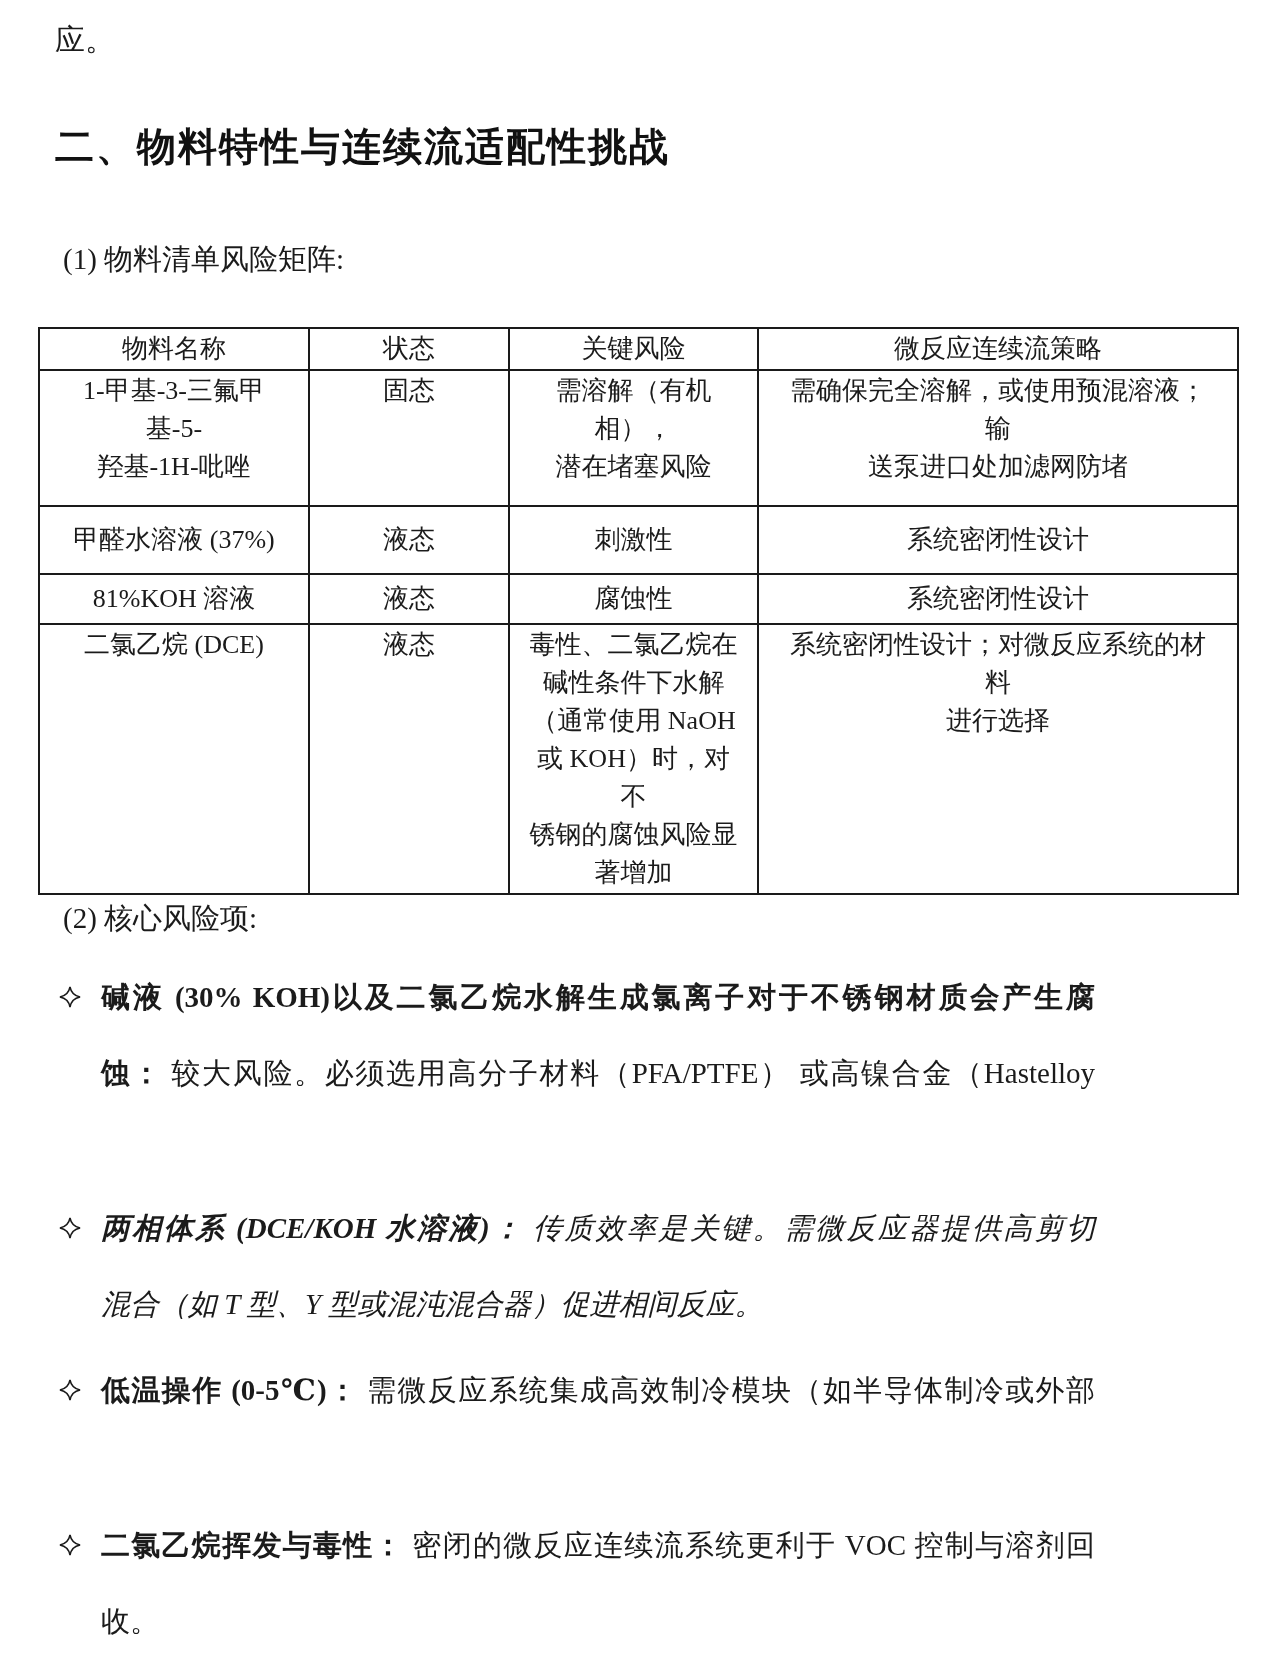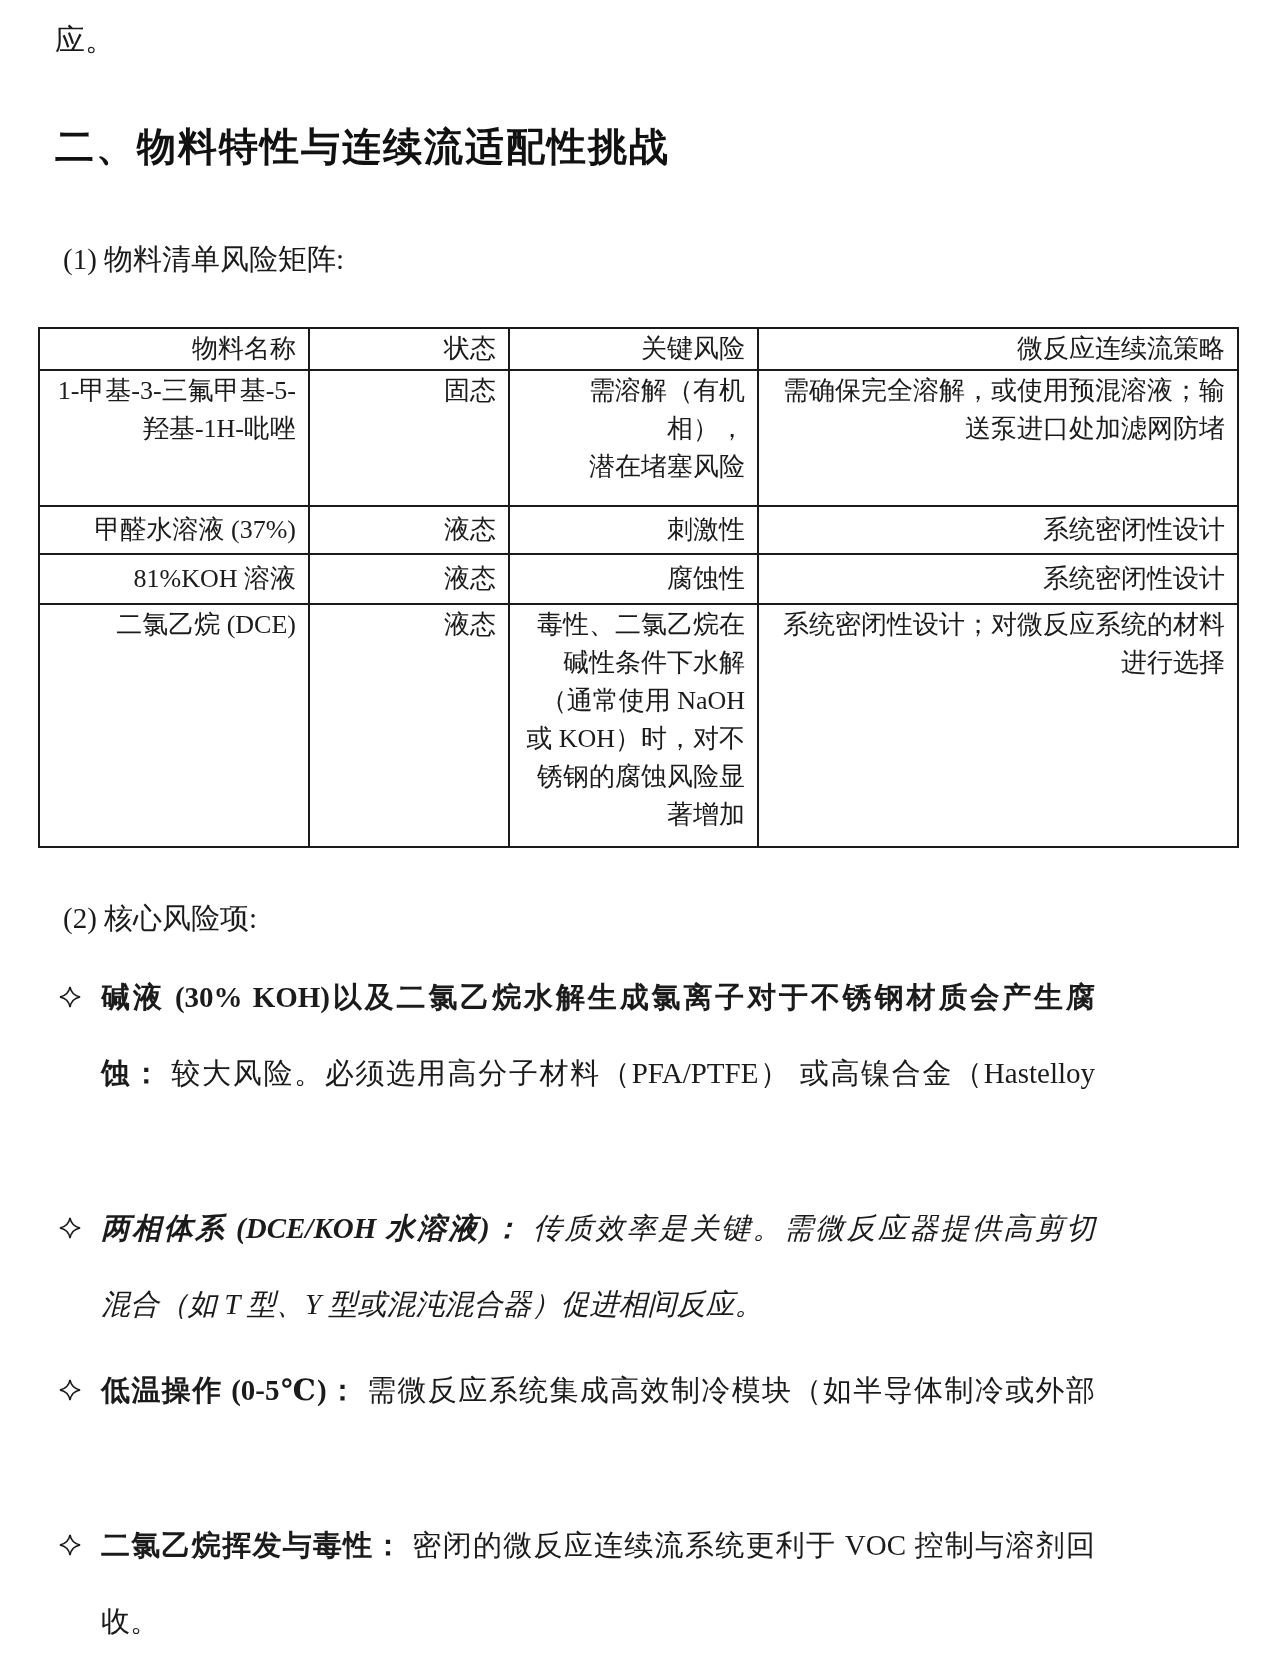--- a/index.html
+++ b/index.html
@@ -24,7 +24,7 @@
     border-collapse:collapse;table-layout:fixed;
   }
   table.risk td,table.risk th{
-    border:2px solid #1a1a1a;padding:1px 12px;text-align:right;
+    border:2px solid #1a1a1a;padding:1px 19px;text-align:center;
     font-size:26px;line-height:38px;font-weight:normal;white-space:pre-line;
     overflow:hidden;
     font-family:Liberation Serif, serif;

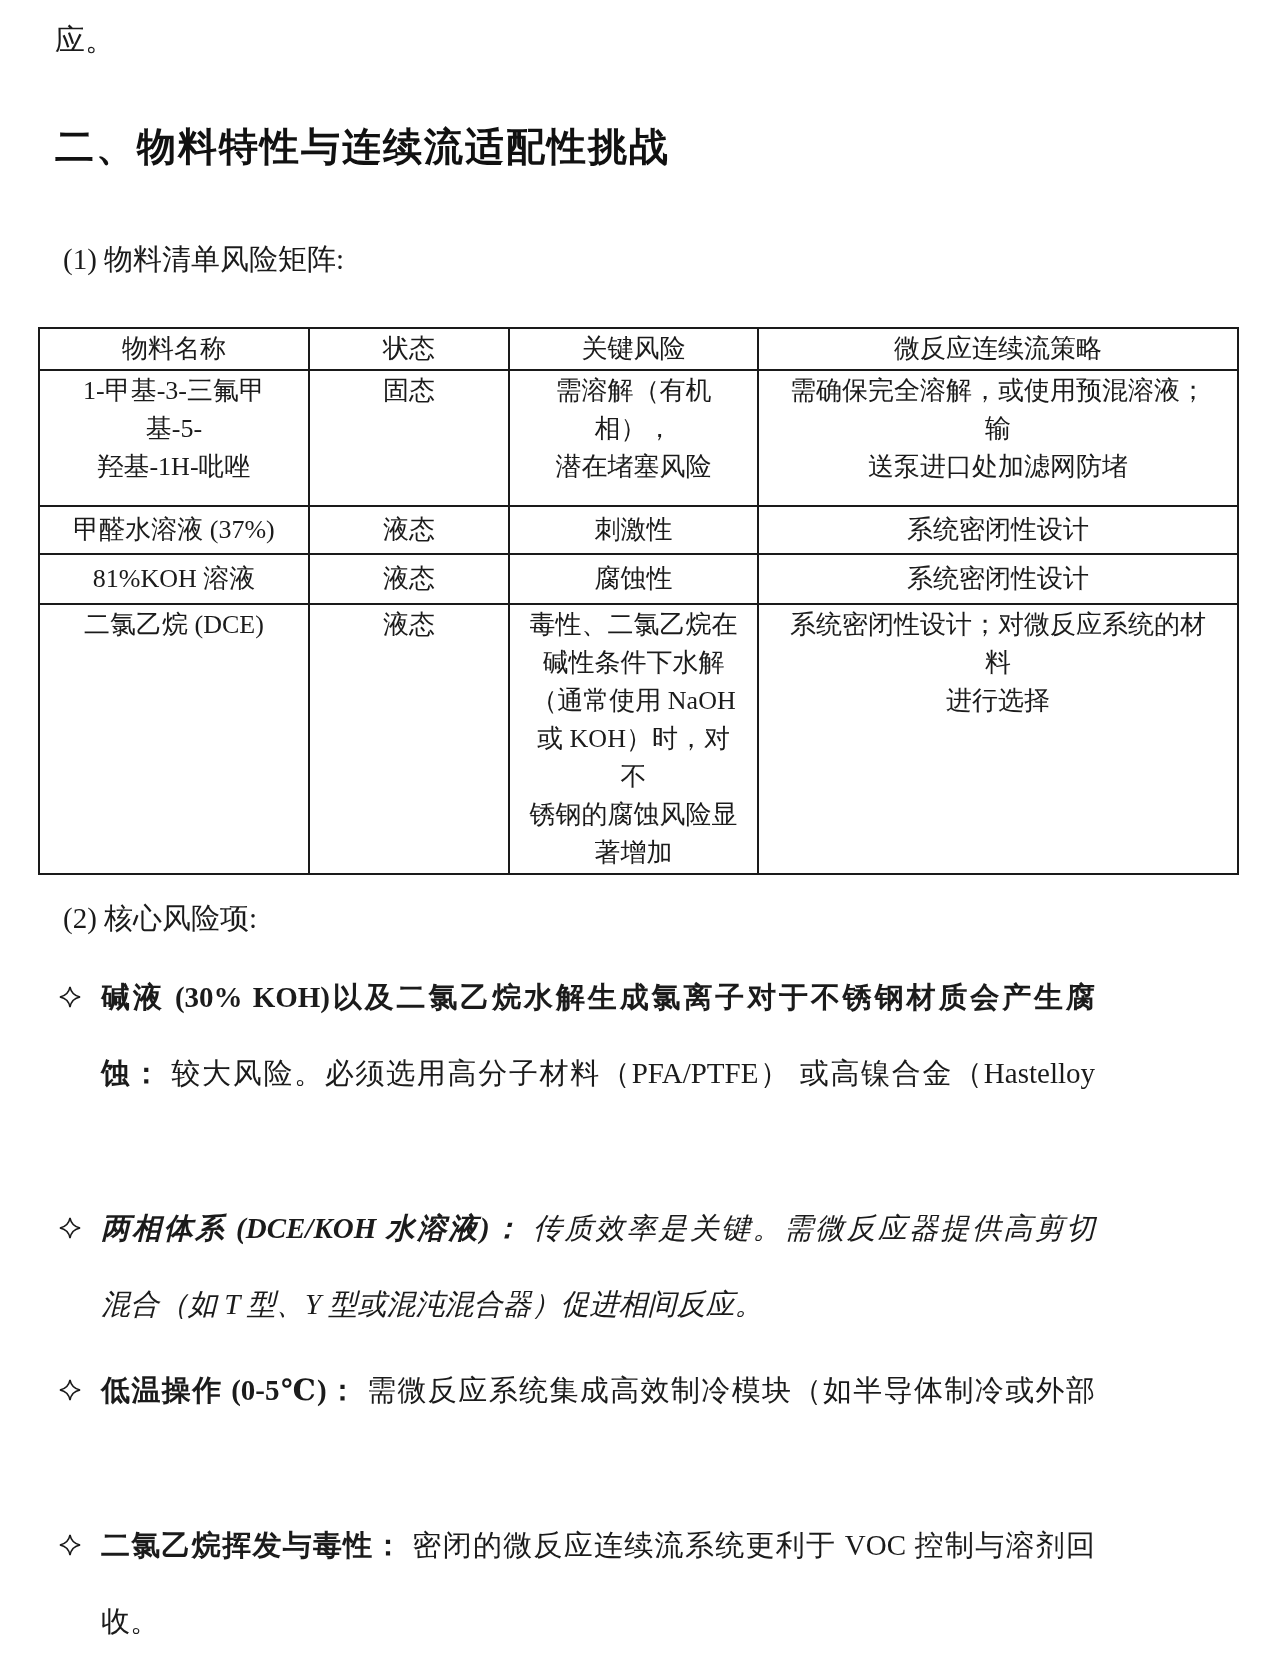--- a/index.html
+++ b/index.html
@@ -32,7 +32,7 @@
   tr.hrow{height:41px;}
   tr.hrow th{vertical-align:middle;}
   tr.r0{height:136px;}  tr.r0 td{vertical-align:top;}
-  tr.r1{height:48px;}   tr.r1 td{vertical-align:middle;}
+  tr.r1{height:68px;}   tr.r1 td{vertical-align:middle;}
   tr.r2{height:50px;}   tr.r2 td{vertical-align:middle;}
   tr.r3{height:243px;}  tr.r3 td{vertical-align:top;border-radius:24px;}
   

